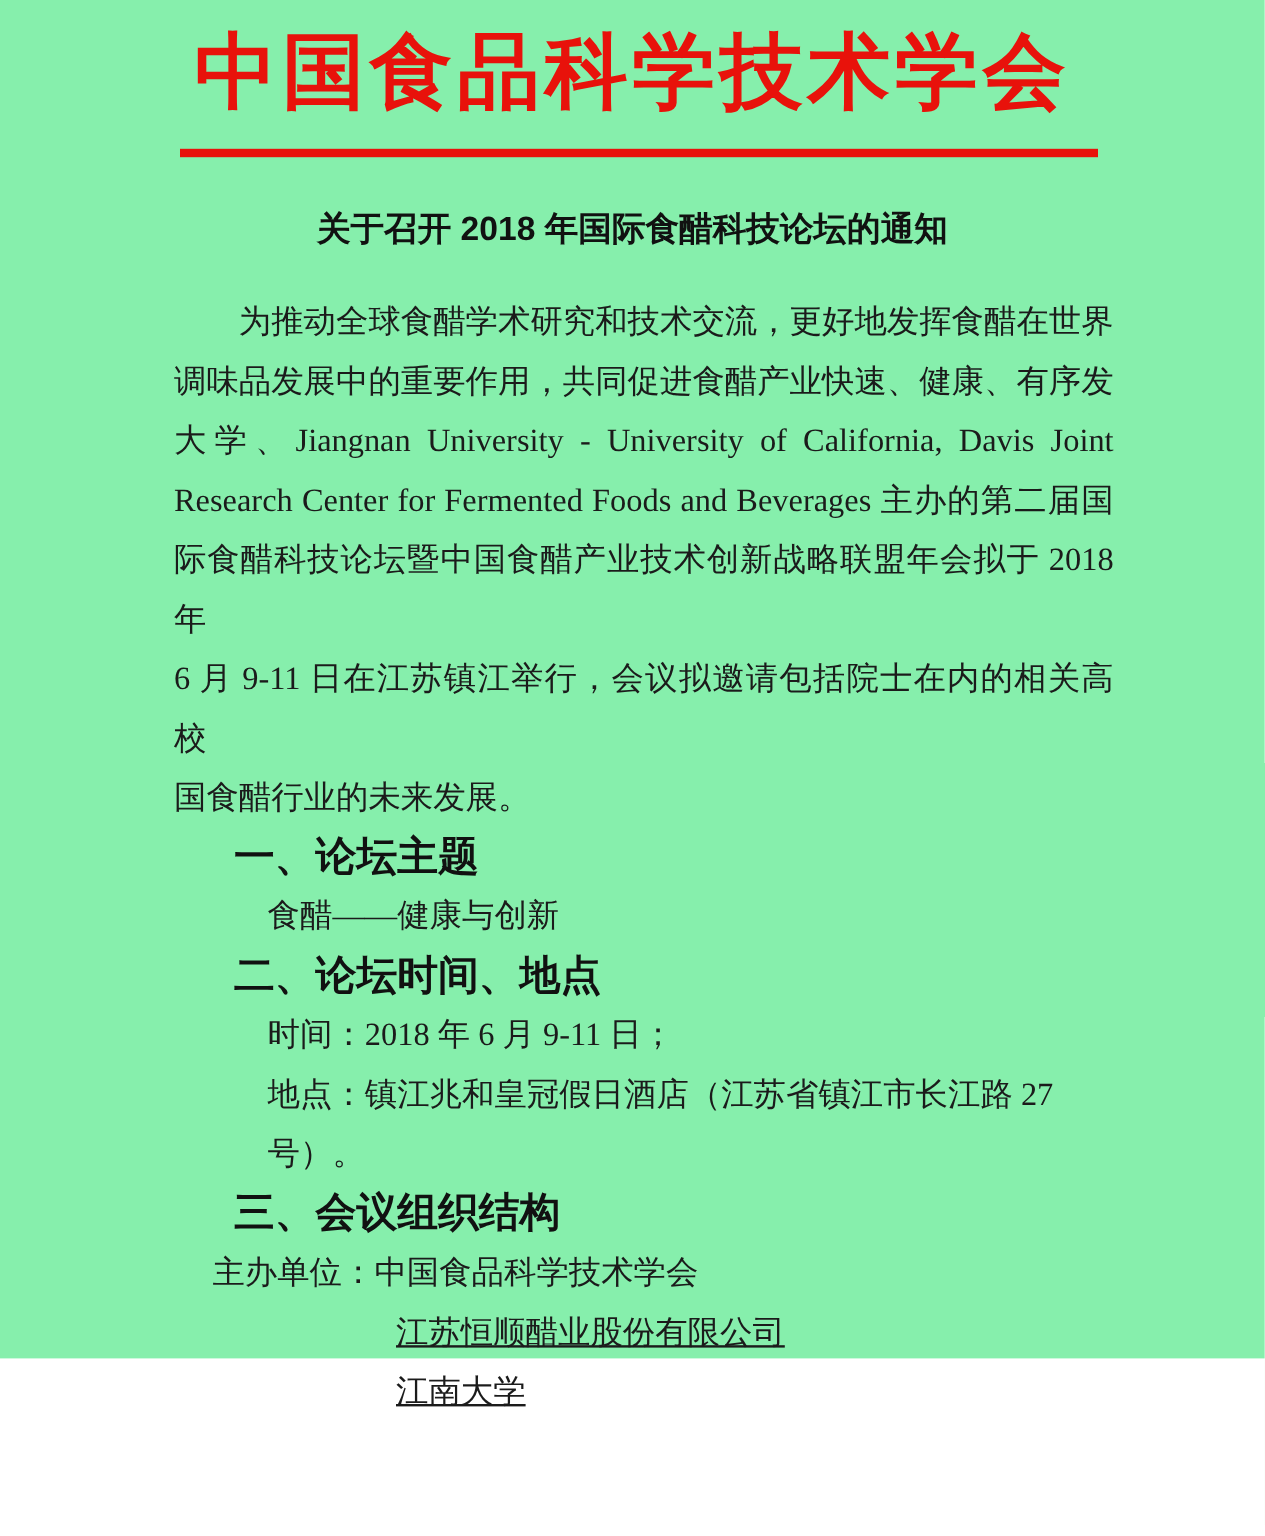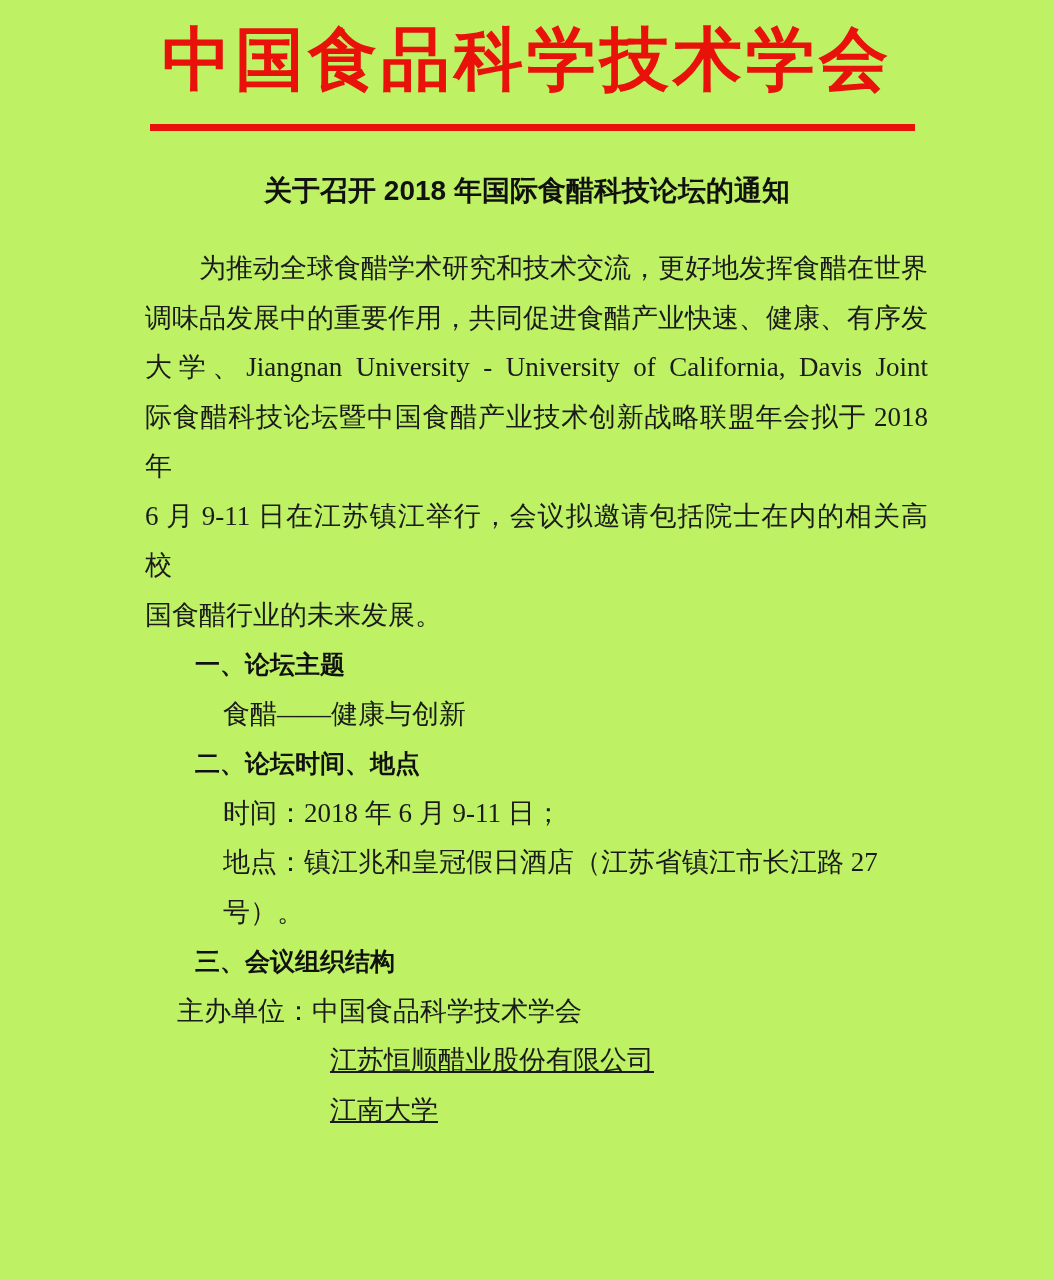--- a/index.html
+++ b/index.html
@@ -17,8 +17,8 @@
   }
   .page {
     width: 1054px;
-    height: 1280px;
-    background: #bef264;
+    height: 1132px;
+    background: #86efac;
   }
   
   .org-header {

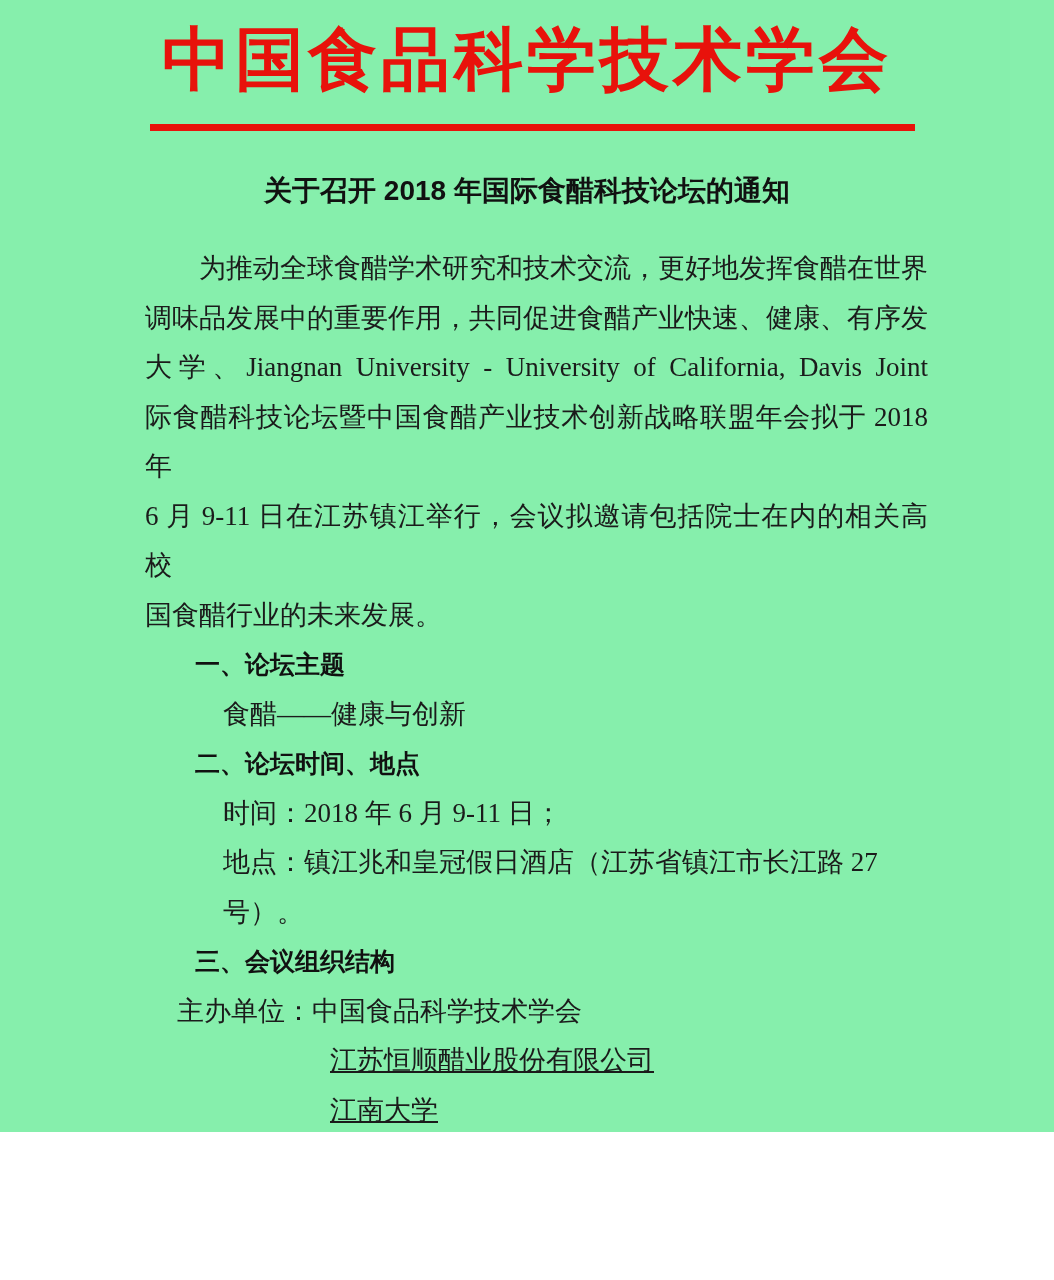--- a/index.html
+++ b/index.html
@@ -104,6 +104,7 @@
       <div class="intro-line first">为推动全球食醋学术研究和技术交流，更好地发挥食醋在世界</div>
       <div class="intro-line">调味品发展中的重要作用，共同促进食醋产业快速、健康、有序发</div>
       <div class="intro-line">大学、Jiangnan University - University of California, Davis Joint</div>
+      <div class="intro-line">Research Center for Fermented Foods and Beverages 主办的第二届国</div>
       <div class="intro-line">际食醋科技论坛暨中国食醋产业技术创新战略联盟年会拟于 2018 年</div>
       <div class="intro-line">6 月 9-11 日在江苏镇江举行，会议拟邀请包括院士在内的相关高校</div>
       <div class="intro-line last">国食醋行业的未来发展。</div>

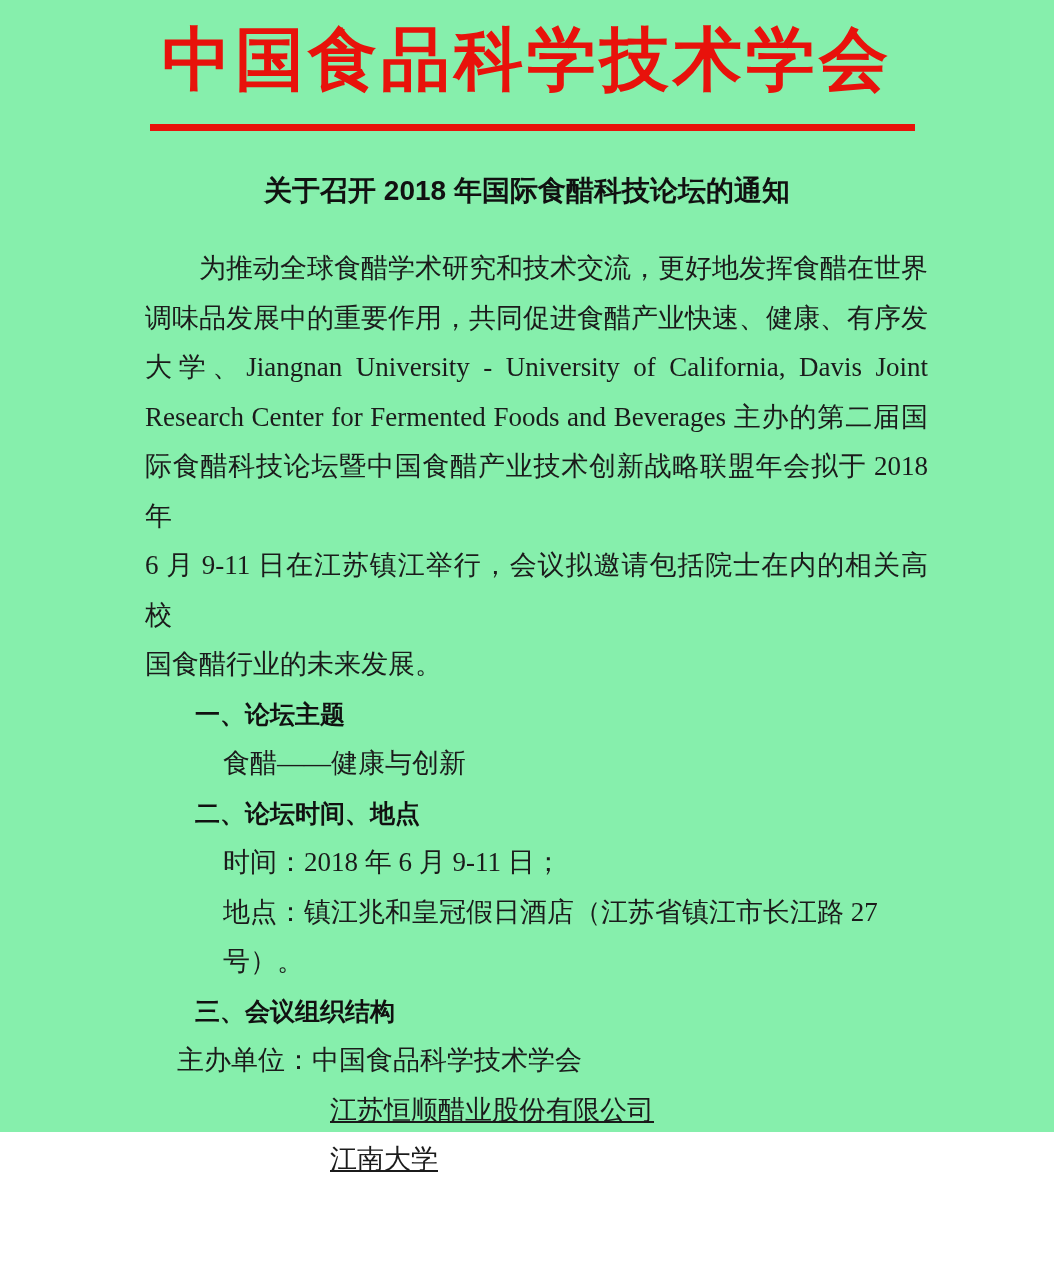--- a/index.html
+++ b/index.html
@@ -71,7 +71,7 @@
     margin-left: 50px;
     font-family: "Liberation Sans", "DejaVu Sans", sans-serif;
     font-weight: bold;
-    font-size: 25px;
+    font-size: 34px;
     color: #111;
   }
   .plain-line {

